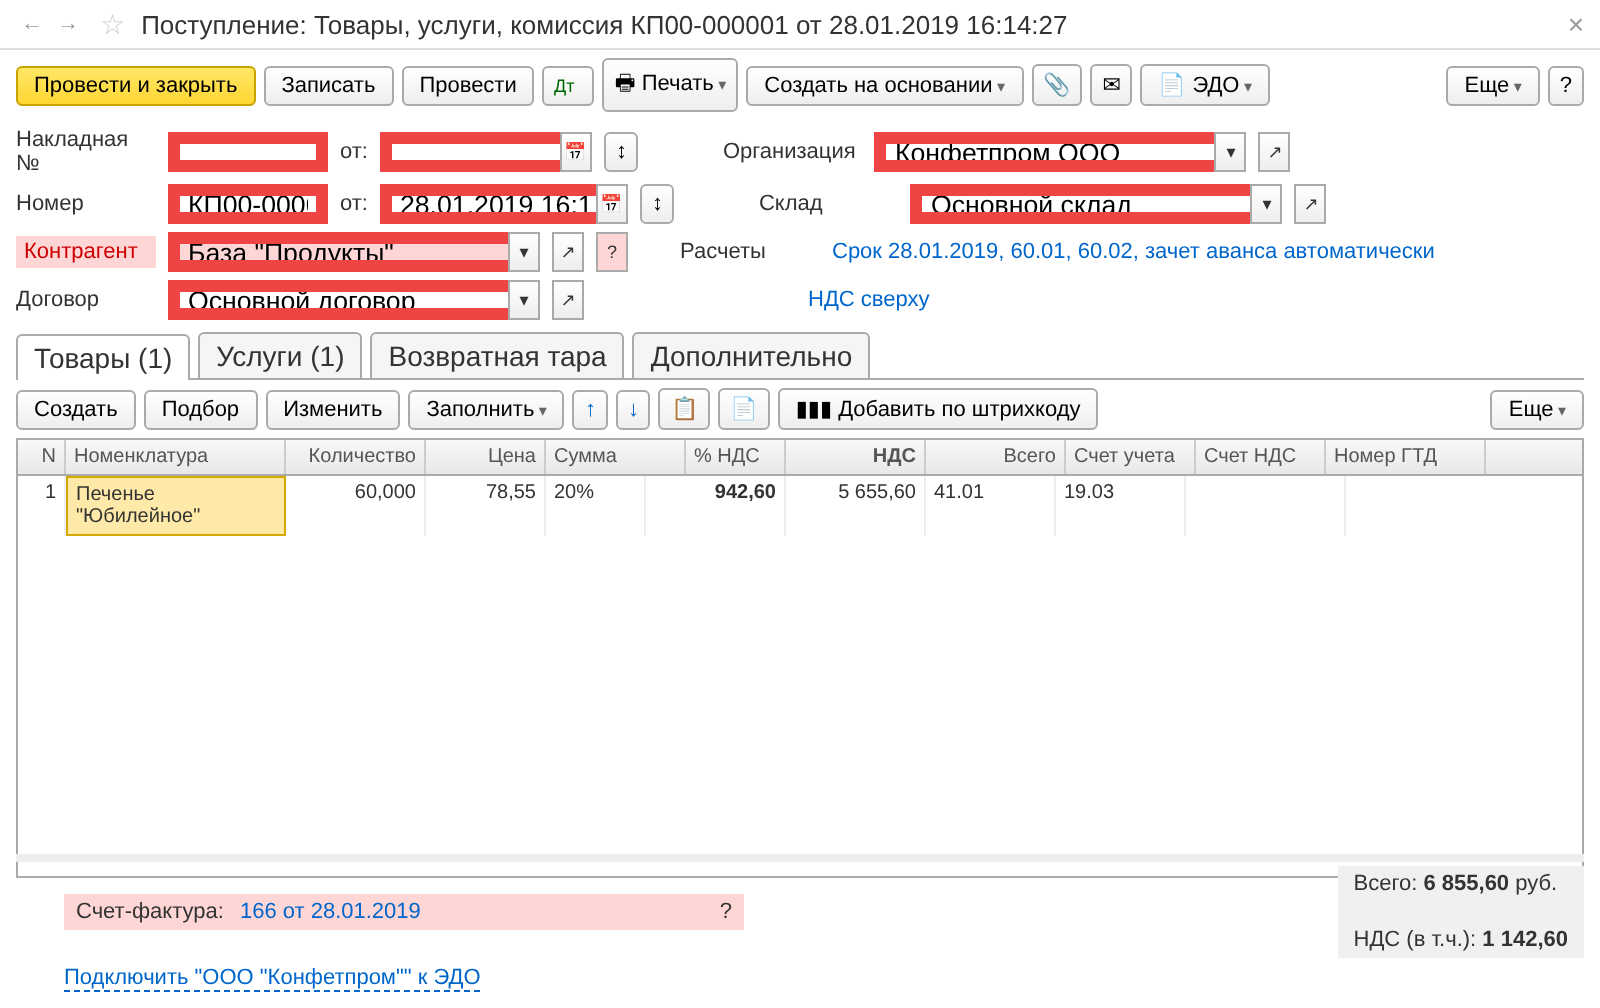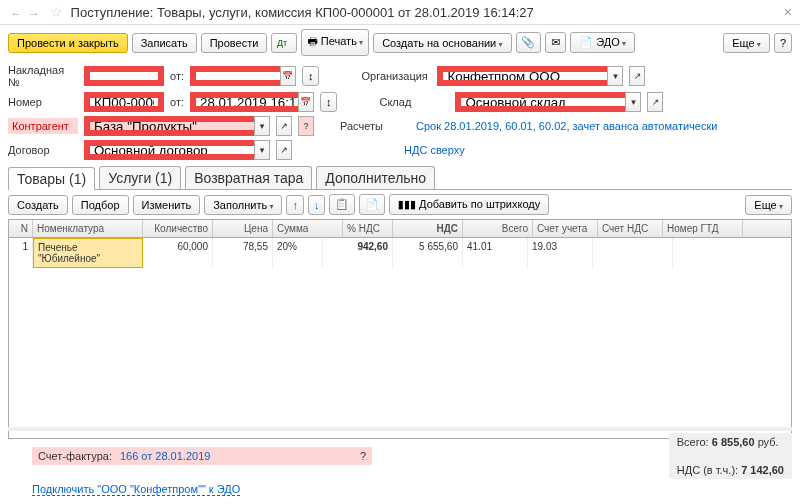--- a/index.html
+++ b/index.html
@@ -208,7 +208,7 @@
     </div>
     <div class="totals">
       <span><span>Всего:</span> <b>6 855,60</b> <span>руб.</span></span>
-      <span><span>НДС (в т.ч.):</span> <b>7 142,60</b></span>
+      <span><span>НДС (в т.ч.):</span> <b>1 142,60</b></span>
     </div>
   </div>
   <div class="footer-row">

